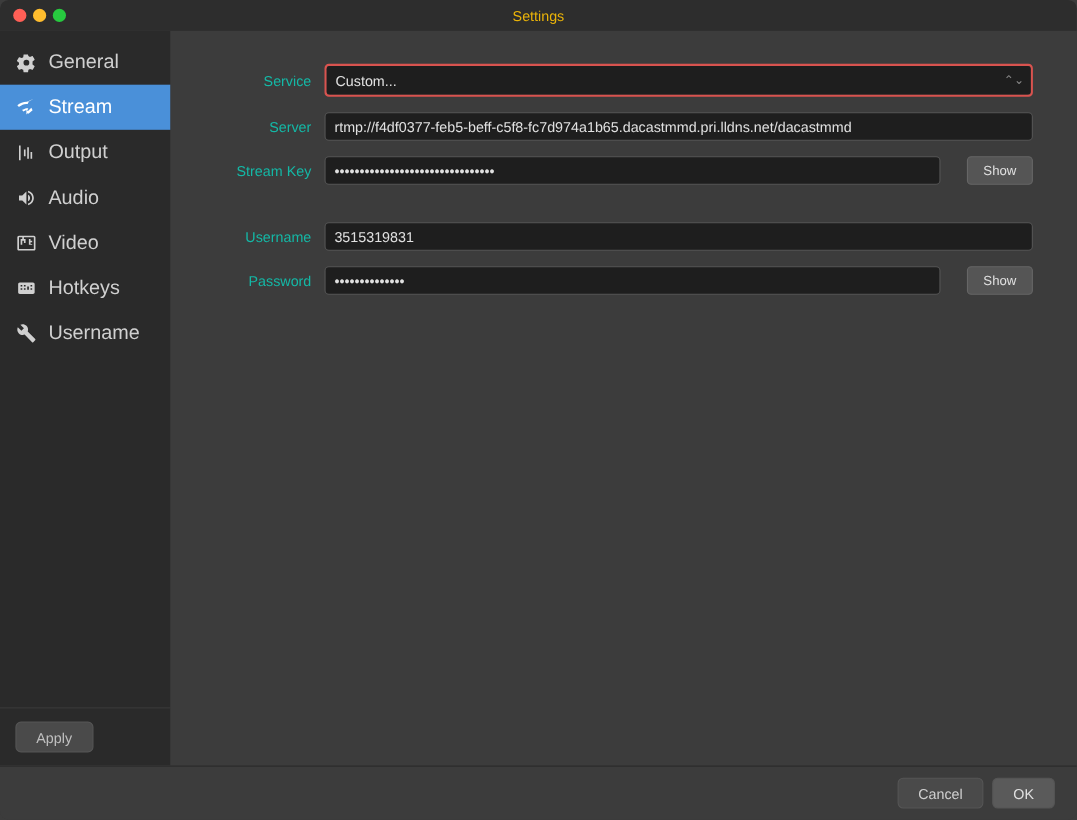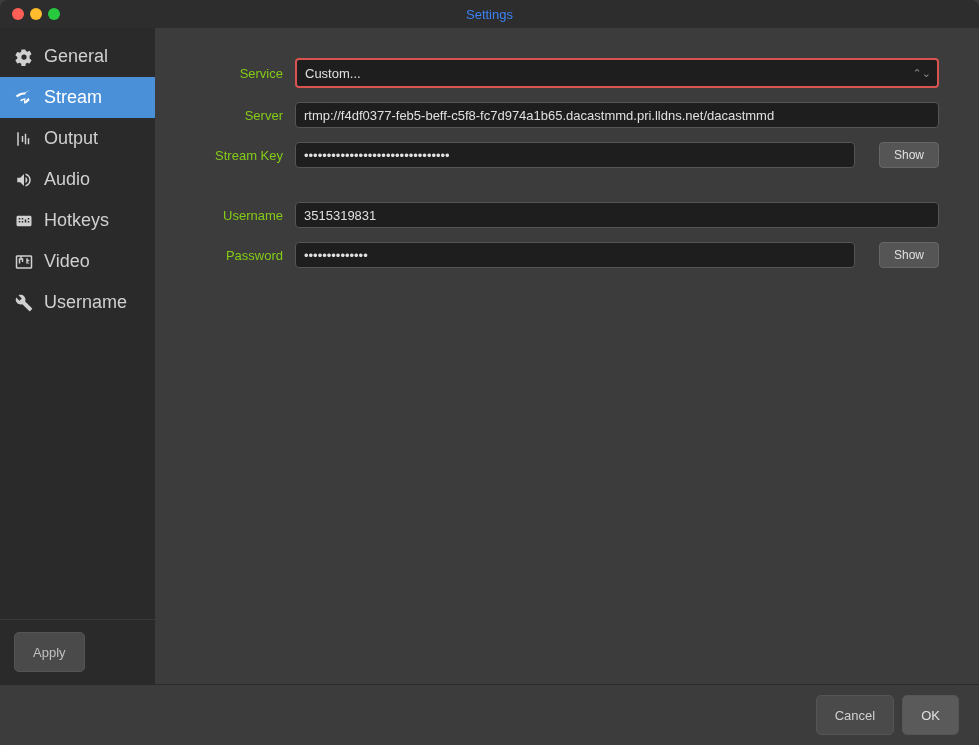--- a/index.html
+++ b/index.html
@@ -51,7 +51,7 @@
     .tl-maximize { background: #27c93f; }
 
     .title-text {
-      color: #3b82f6;
+      color: #eab308;
       font-size: 13px;
       font-weight: 500;
     }

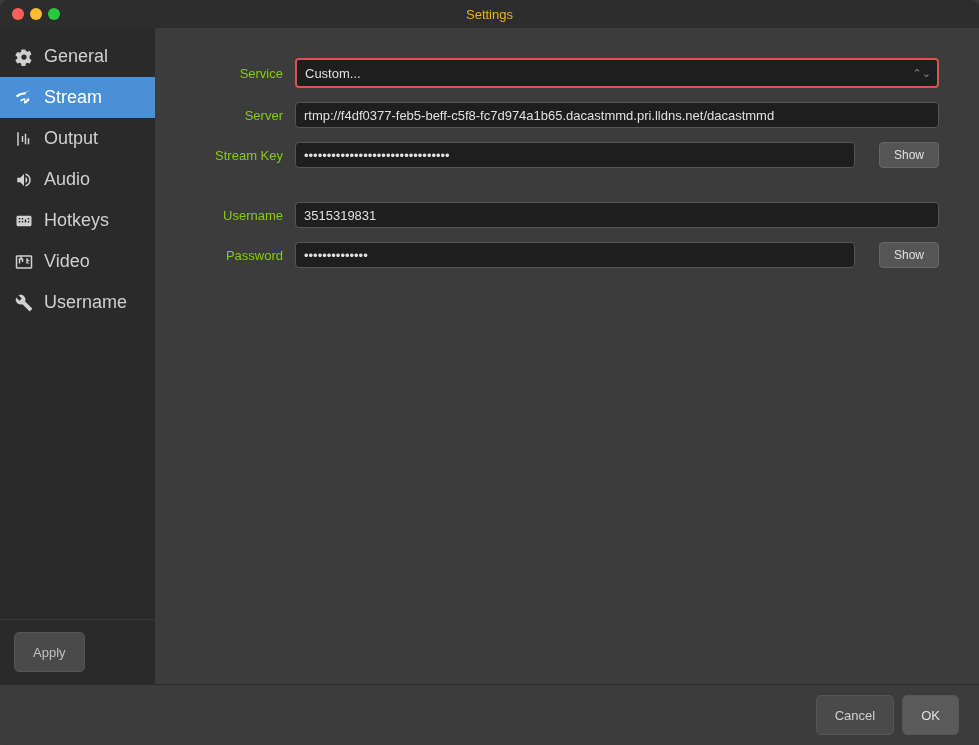--- a/index.html
+++ b/index.html
@@ -133,7 +133,7 @@
       width: 100px;
       text-align: right;
       padding-right: 12px;
-      color: #84cc16;
+      color: #14b8a6;
       font-size: 13px;
       flex-shrink: 0;
     }

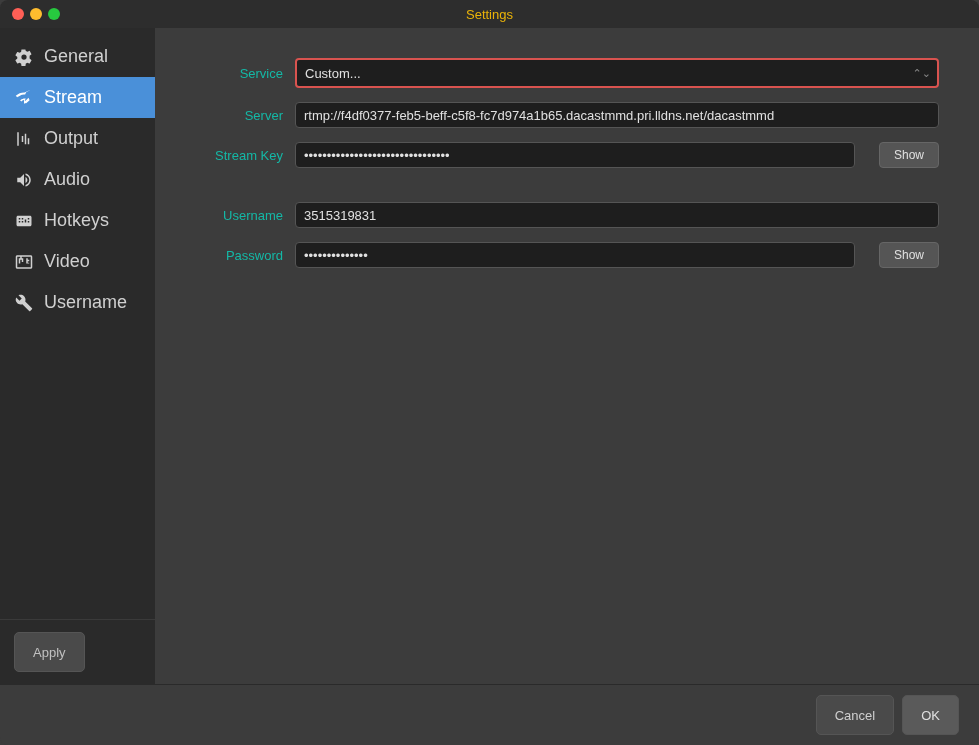--- a/index.html
+++ b/index.html
@@ -330,19 +330,19 @@
         <div class="sidebar-item">
           <div class="sidebar-icon">
             <svg width="18" height="18" viewBox="0 0 24 24">
+              <path d="M21 3H3C1.89 3 1 3.89 1 5v14c0 1.1.89 2 2 2h18c1.1 0 2-.9 2-2V5c0-1.11-.9-2-2-2zm0 16H3V5h18v14zm-10-7h-2V9H7v5H5V7h2V5h2v2h2v5zm6 1v-2h2v-2h-2V7h-2v7h4v-1h-2z"></path>
+            </svg>
+          </div>
+          <span class="sidebar-label">Video</span>
+        </div>
+
+        <div class="sidebar-item">
+          <div class="sidebar-icon">
+            <svg width="18" height="18" viewBox="0 0 24 24">
               <path d="M20 5H4c-1.1 0-2 .9-2 2v10c0 1.1.9 2 2 2h16c1.1 0 2-.9 2-2V7c0-1.1-.9-2-2-2zM7 10H5V8h2v2zm0 4H5v-2h2v2zm4-4H9V8h2v2zm0 4H9v-2h2v2zm4 0h-2v-4h2v4zm4 0h-2v-2h2v2zm0-4h-2V8h2v2z"></path>
             </svg>
           </div>
           <span class="sidebar-label">Hotkeys</span>
-        </div>
-
-        <div class="sidebar-item">
-          <div class="sidebar-icon">
-            <svg width="18" height="18" viewBox="0 0 24 24">
-              <path d="M21 3H3C1.89 3 1 3.89 1 5v14c0 1.1.89 2 2 2h18c1.1 0 2-.9 2-2V5c0-1.11-.9-2-2-2zm0 16H3V5h18v14zm-10-7h-2V9H7v5H5V7h2V5h2v2h2v5zm6 1v-2h2v-2h-2V7h-2v7h4v-1h-2z"></path>
-            </svg>
-          </div>
-          <span class="sidebar-label">Video</span>
         </div>
 
         <div class="sidebar-item">

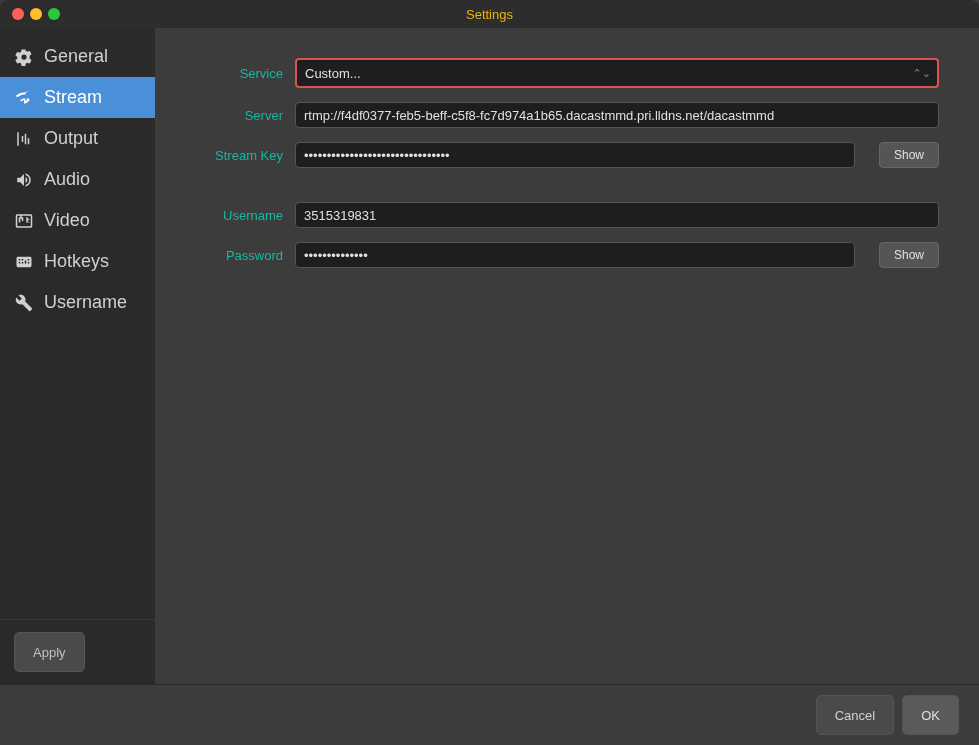--- a/index.html
+++ b/index.html
@@ -243,7 +243,7 @@
     }
 
     .btn-apply, .btn-cancel, .btn-ok {
-      height: 40px;
+      height: 28px;
       padding: 0 18px;
       border-radius: 5px;
       font-size: 13px;

